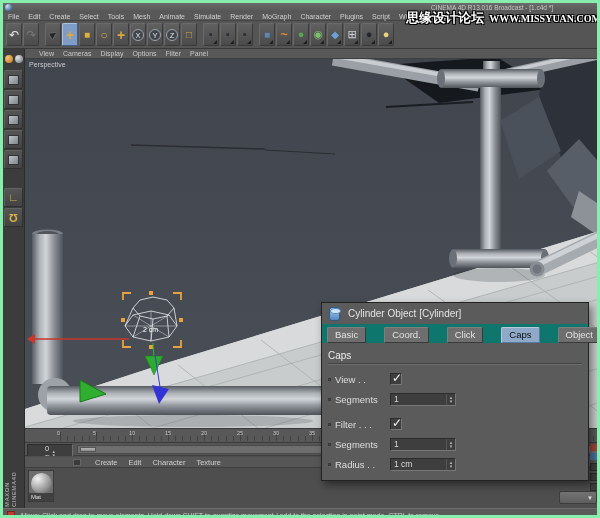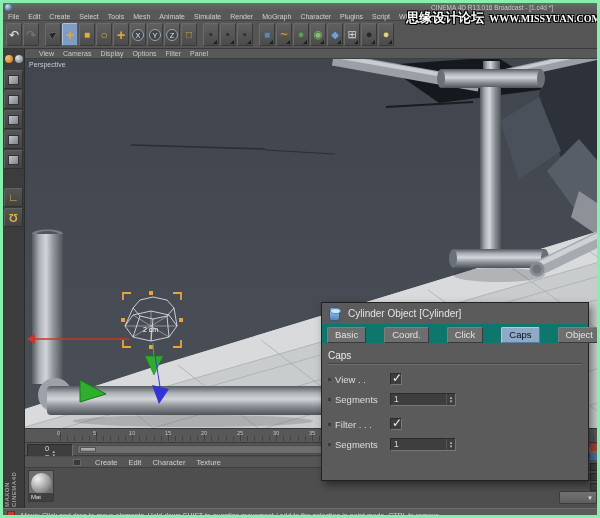--- a/index.html
+++ b/index.html
@@ -519,6 +519,17 @@
           </span>
       </span>
     </div>
+    <div class="prow" style="top:153px">
+      <span class="bullet"></span>
+      <span class="plabel">Radius . .</span>
+      <span class="pinput">
+        <span class="pval">1 cm</span>
+        <span class="spin">
+            <i>▴</i>
+            <i>▾</i>
+          </span>
+      </span>
+    </div>
   </div>
 
   <div id="statusbar" class="abs">

